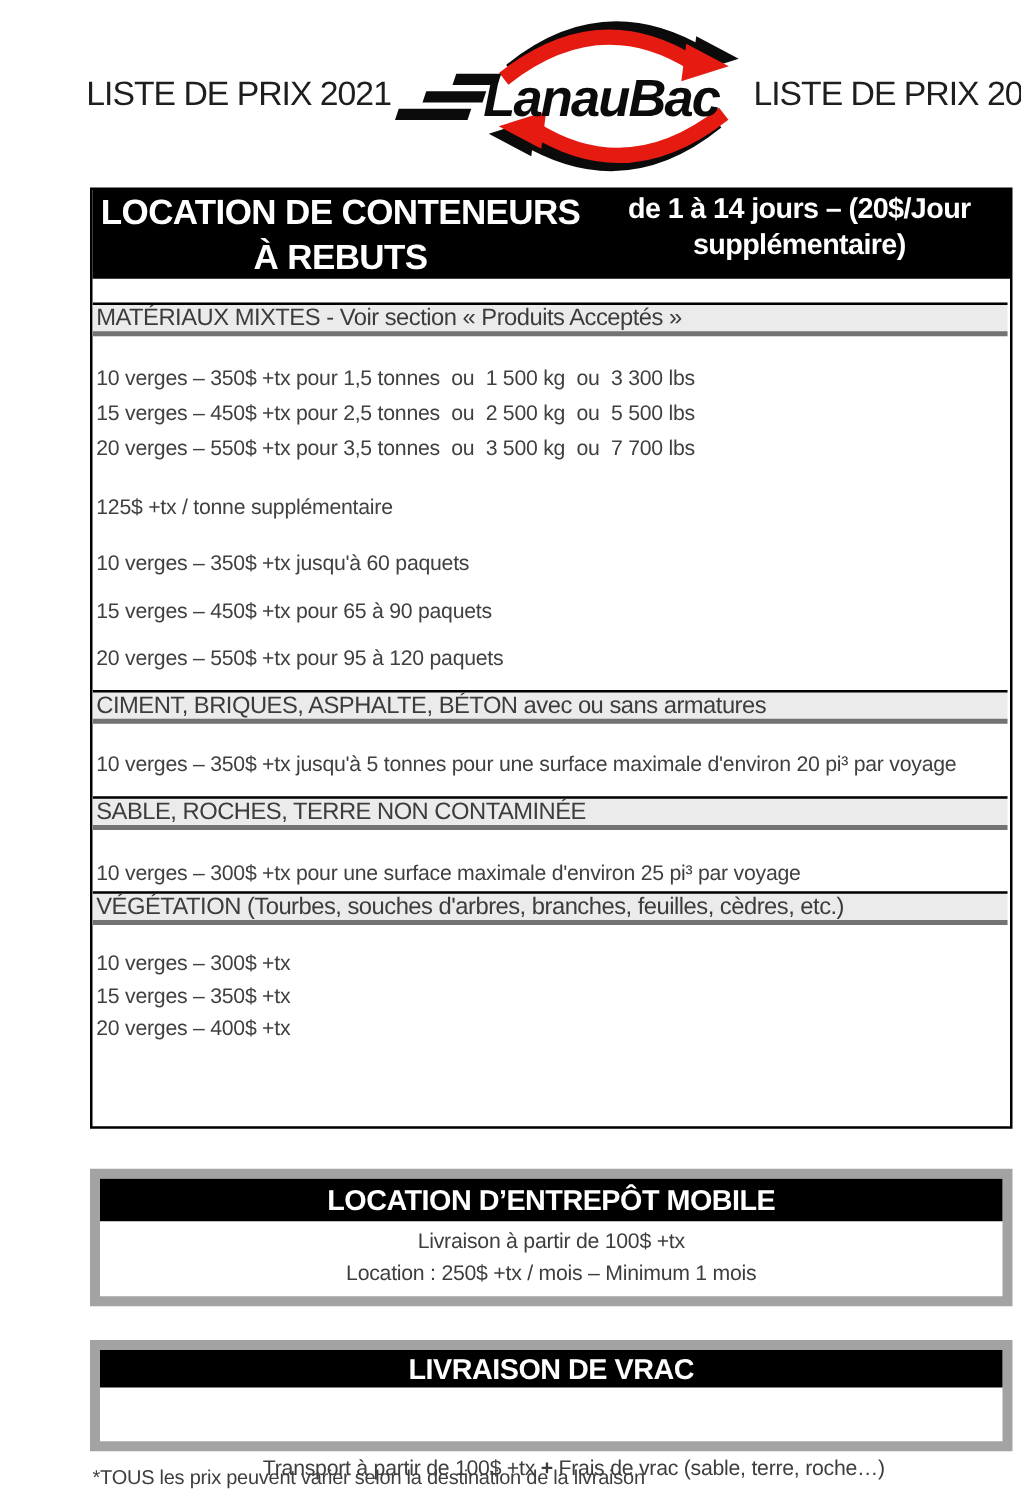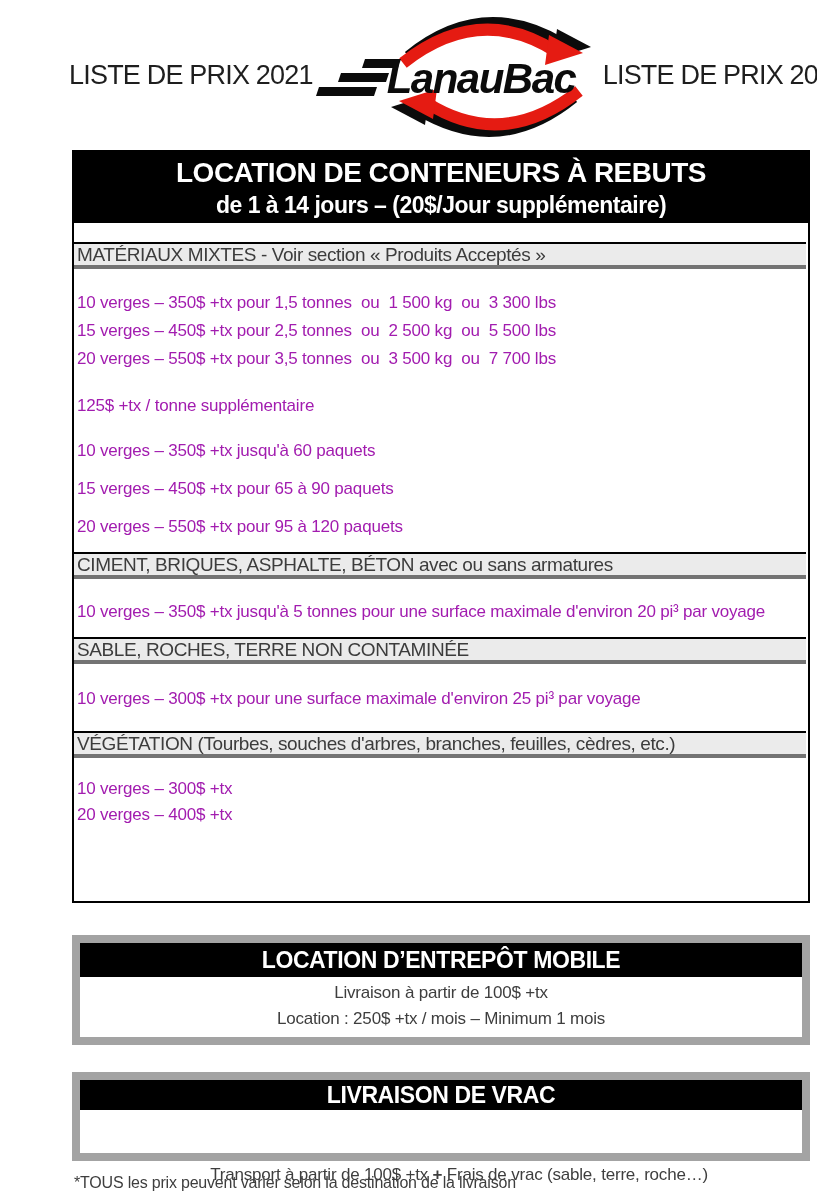--- a/index.html
+++ b/index.html
@@ -27,7 +27,7 @@
   .main-box{border:2px solid #000;box-sizing:border-box;}
   .banner-main{
     height:71px;background:#000000;color:#ffffff;text-align:center;
-    display:flex;flex-direction:column;justify-content:center;
+    display:flex;flex-direction:row;justify-content:center;
   }
   .banner-line1{font-size:28px;font-weight:bold;line-height:36px;letter-spacing:-0.5px;}
   .banner-line2{font-size:23px;font-weight:bold;line-height:29px;letter-spacing:-0.5px;}

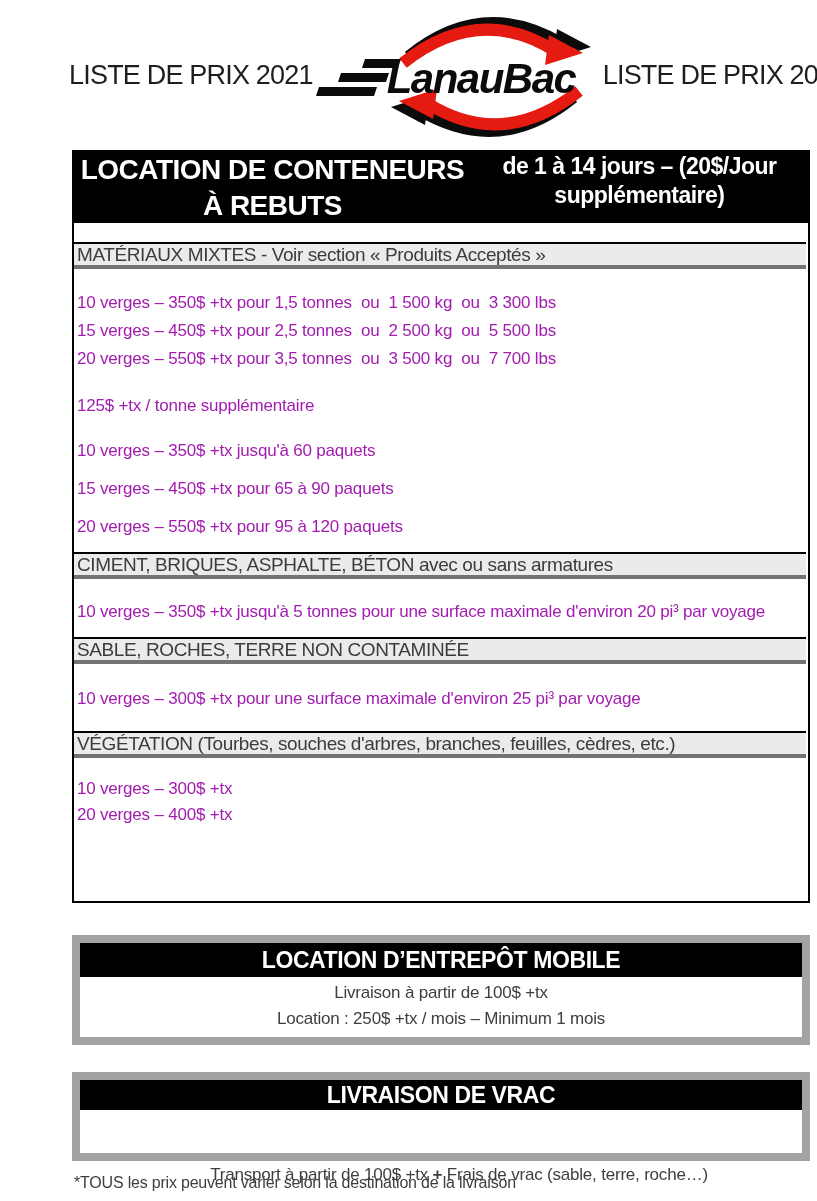--- a/index.html
+++ b/index.html
@@ -38,7 +38,7 @@
     padding-left:3px;margin-right:2px;white-space:pre-wrap;overflow:hidden;
   }
   .row{
-    font-size:17px;color:#a21caf;padding-left:3px;letter-spacing:-0.2px;
+    font-size:17px;color:#404040;padding-left:3px;letter-spacing:-0.2px;
     white-space:pre-wrap;line-height:28px;
   }
   .rows-a{margin-top:20px;}

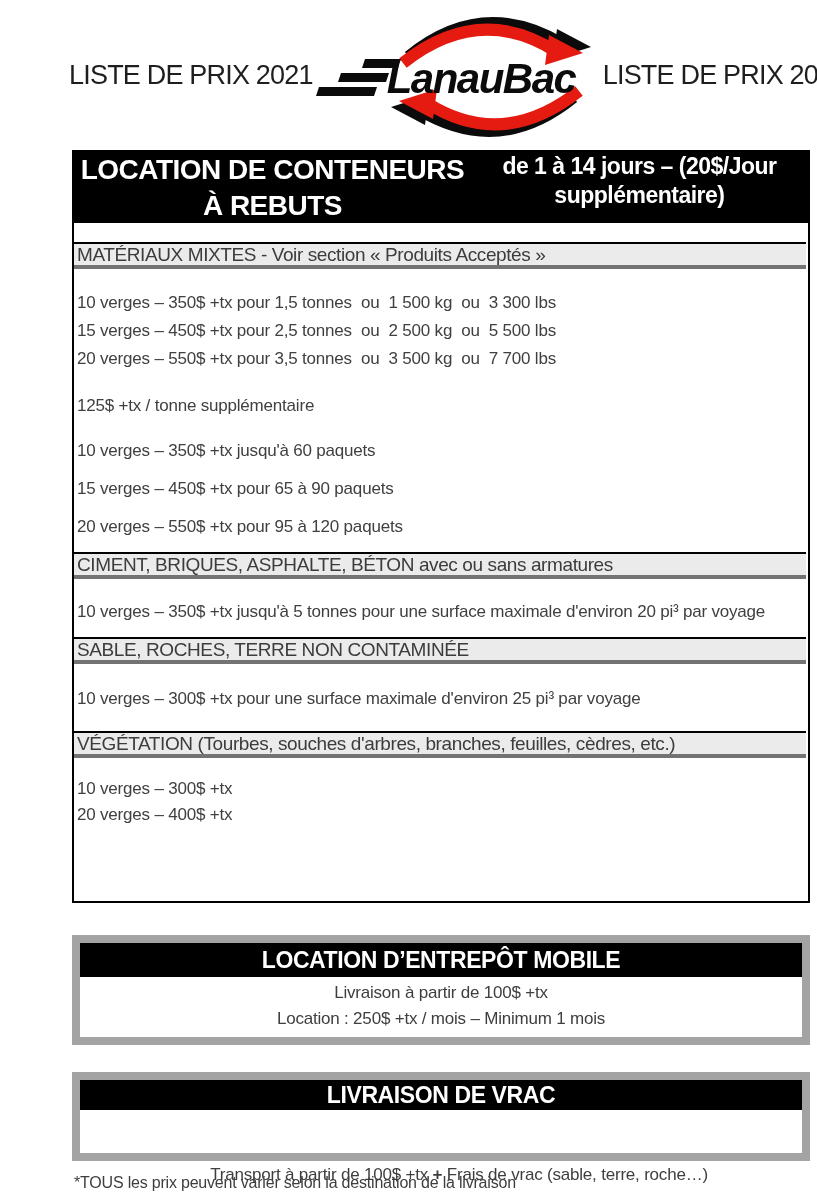--- a/index.html
+++ b/index.html
@@ -50,7 +50,7 @@
   .rows-c{margin-top:19px;}
   .band-4{margin-top:11px;}
   .rows-d{margin-top:21px;}
-  .band-5{margin-top:18px;}
+  .band-5{margin-top:0;}
   .rows-e{margin-top:18px;}
   .rows-e .row{line-height:26px;}
   

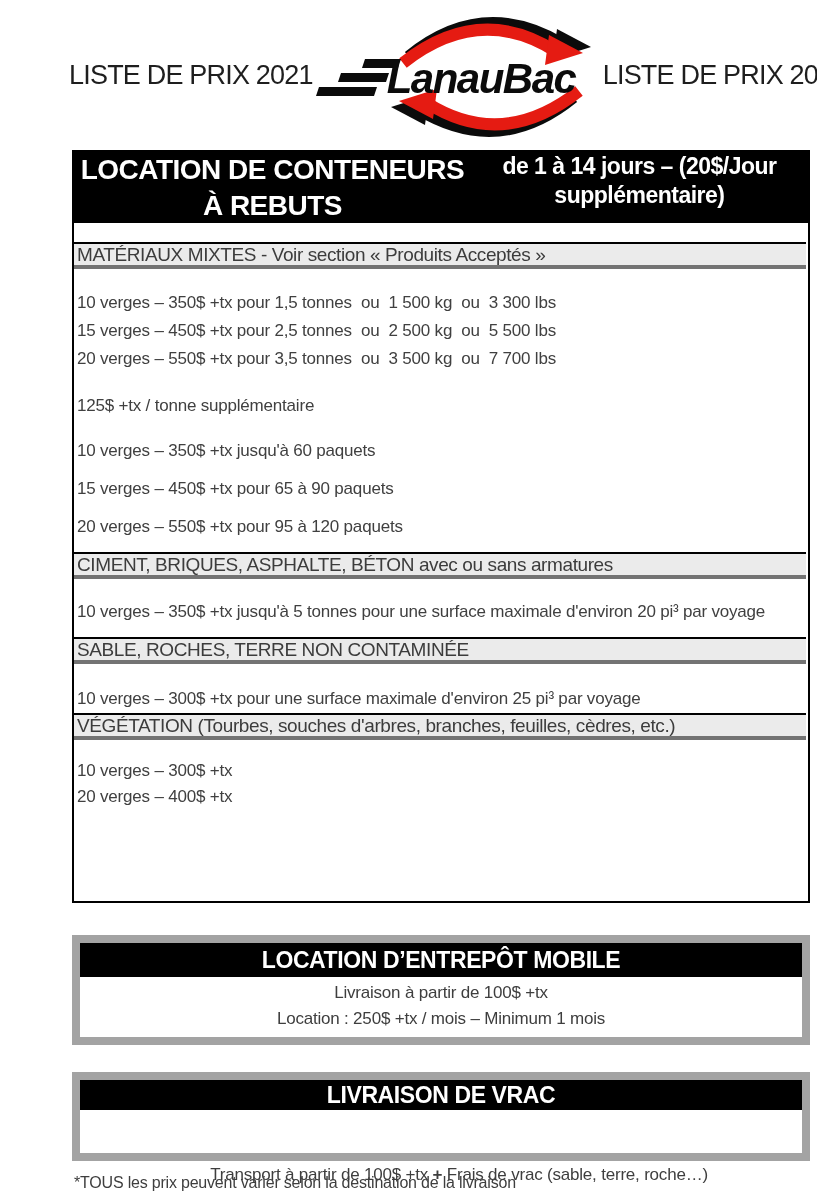--- a/index.html
+++ b/index.html
@@ -142,6 +142,7 @@
         <div class="band band-5">VÉGÉTATION (Tourbes, souches d'arbres, branches, feuilles, cèdres, etc.)</div>
         <div class="rows-e">
           <div class="row">10 verges – 300$ +tx</div>
+          <div class="row">15 verges – 350$ +tx</div>
           <div class="row">20 verges – 400$ +tx</div>
         </div>
 

